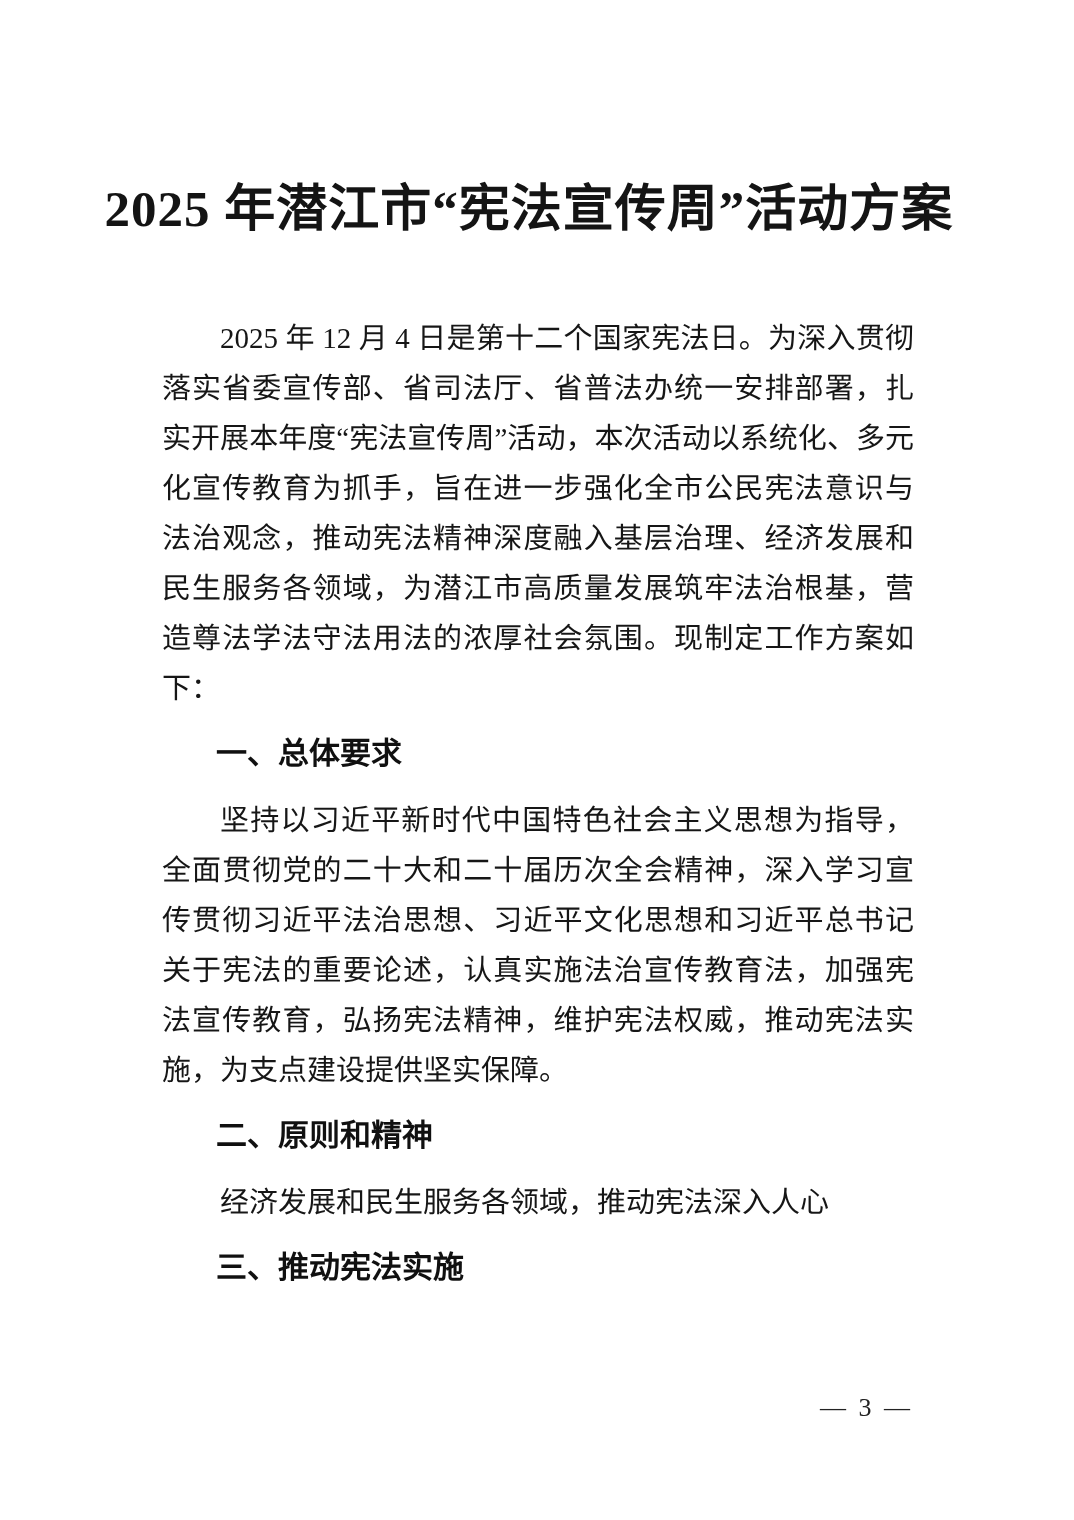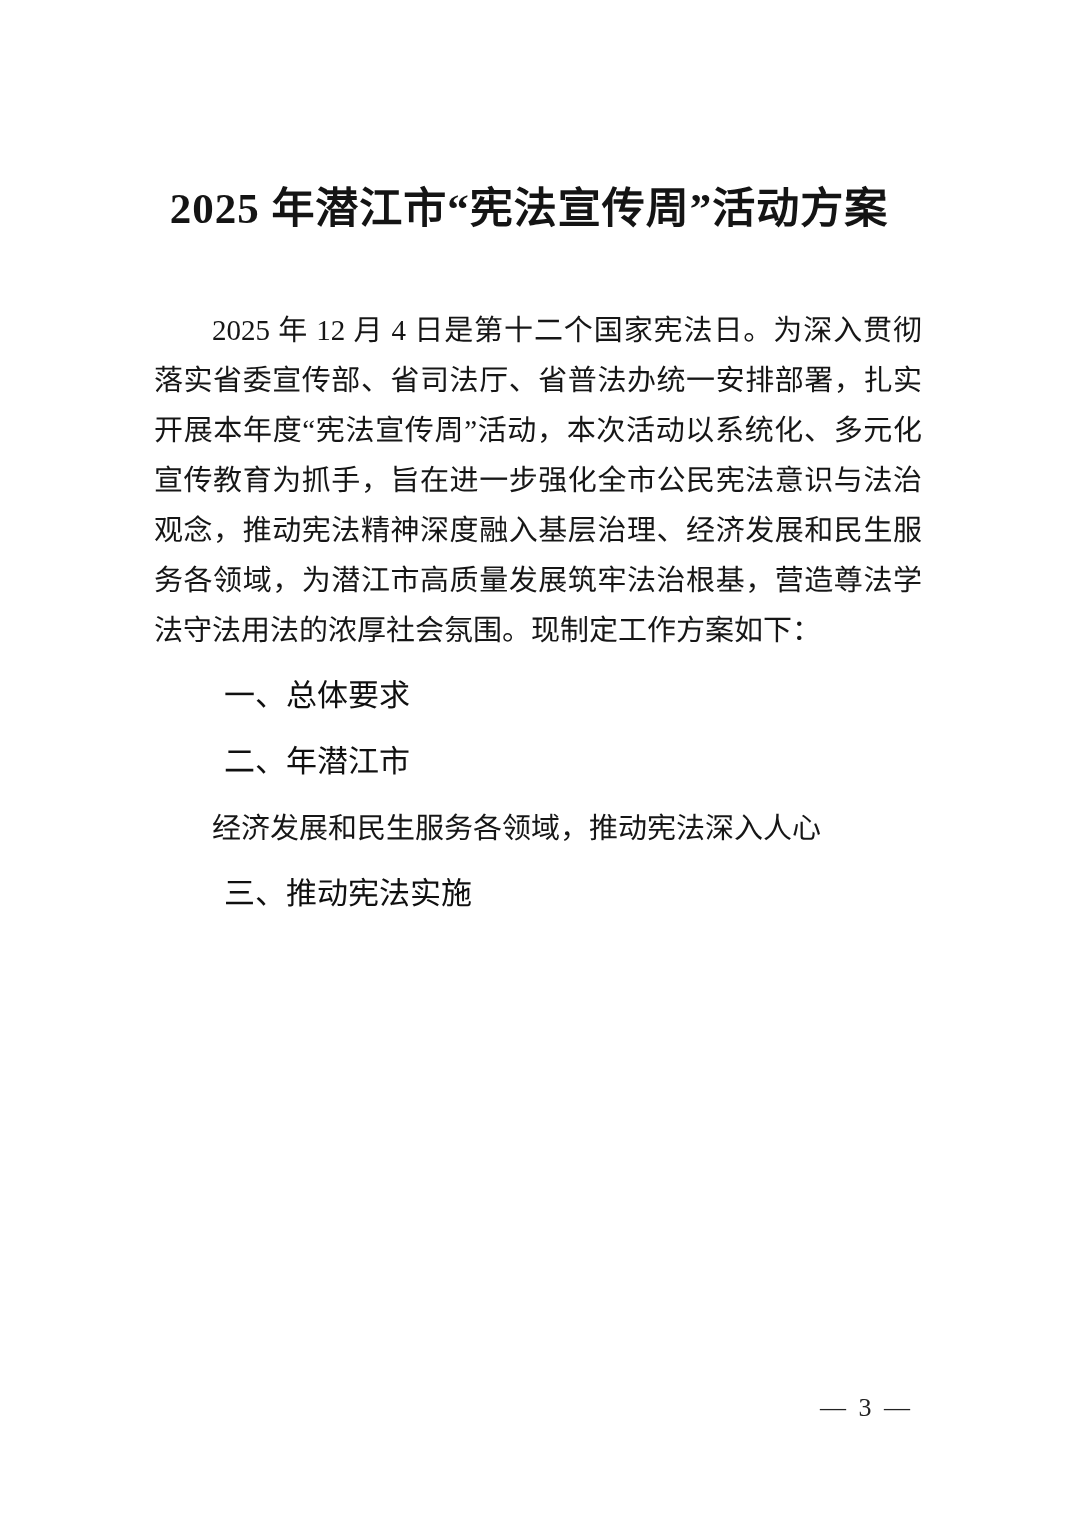--- a/index.html
+++ b/index.html
@@ -24,7 +24,7 @@
     text-align: center;
     font-family: "Liberation Serif", "DejaVu Serif", serif;
     font-weight: bold;
-    font-size: 43px;
+    font-size: 51px;
     line-height: 58px;
     letter-spacing: 1px;
   }

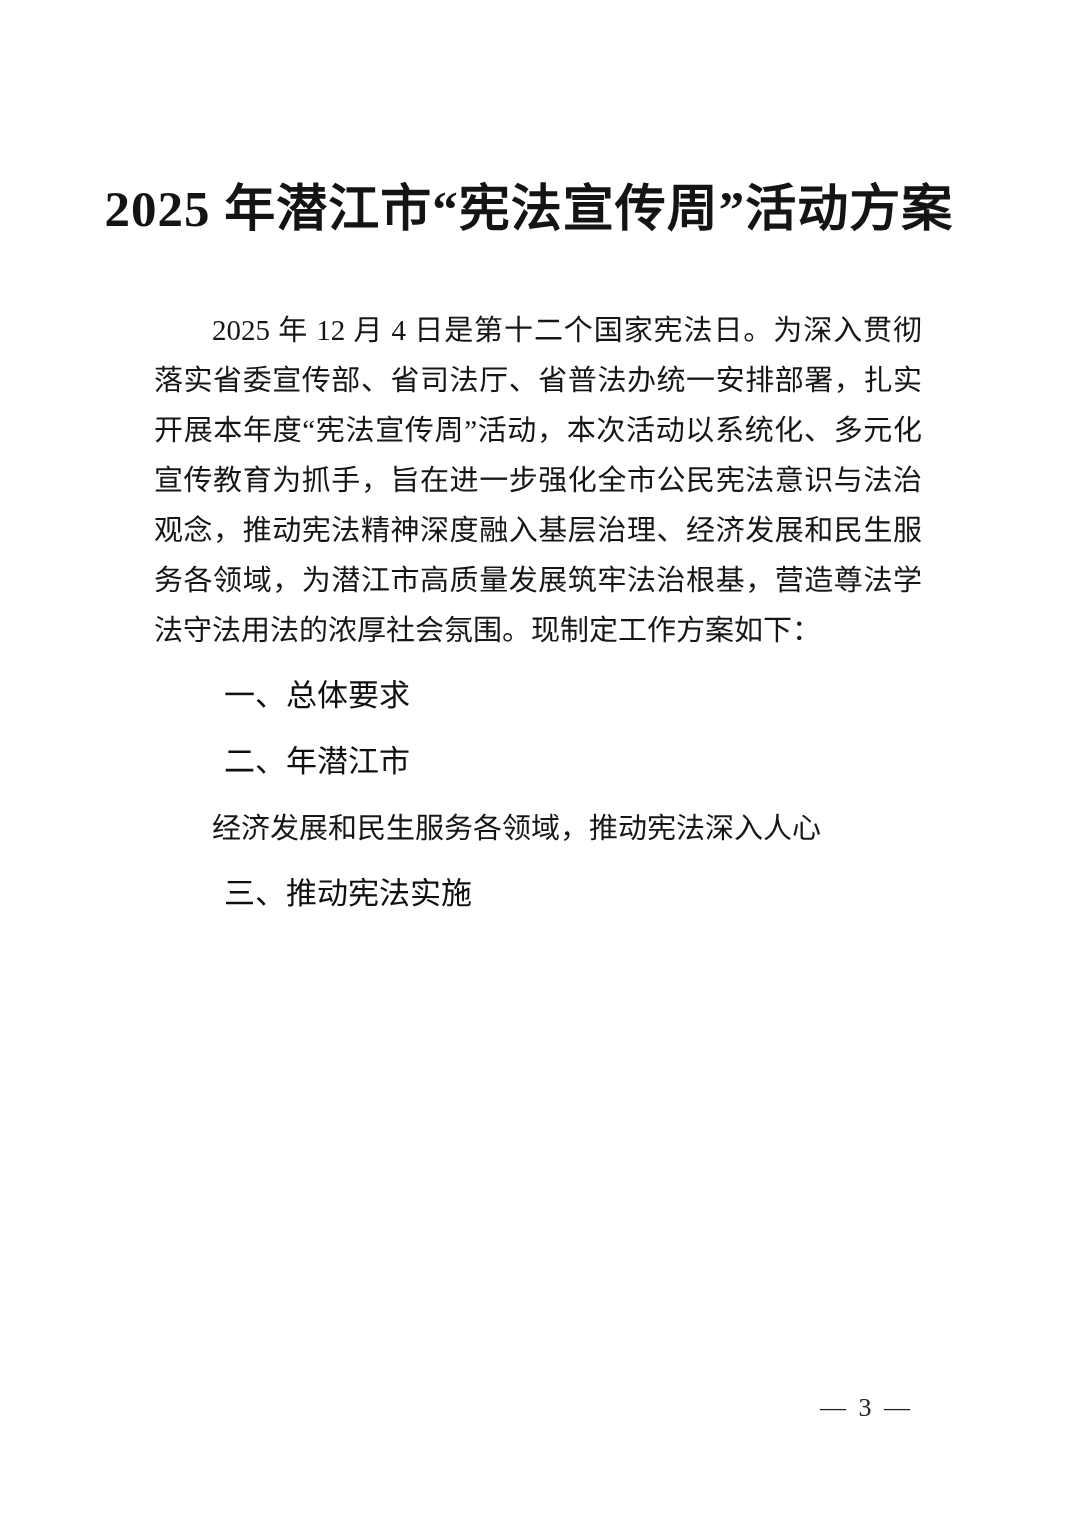--- a/index.html
+++ b/index.html
@@ -35,7 +35,7 @@
     width: 784px;
   }
   .para {
-    margin: 8px;
+    margin: 16px;
     font-family: "Liberation Serif", "DejaVu Serif", serif;
     font-size: 29px;
     line-height: 50px;

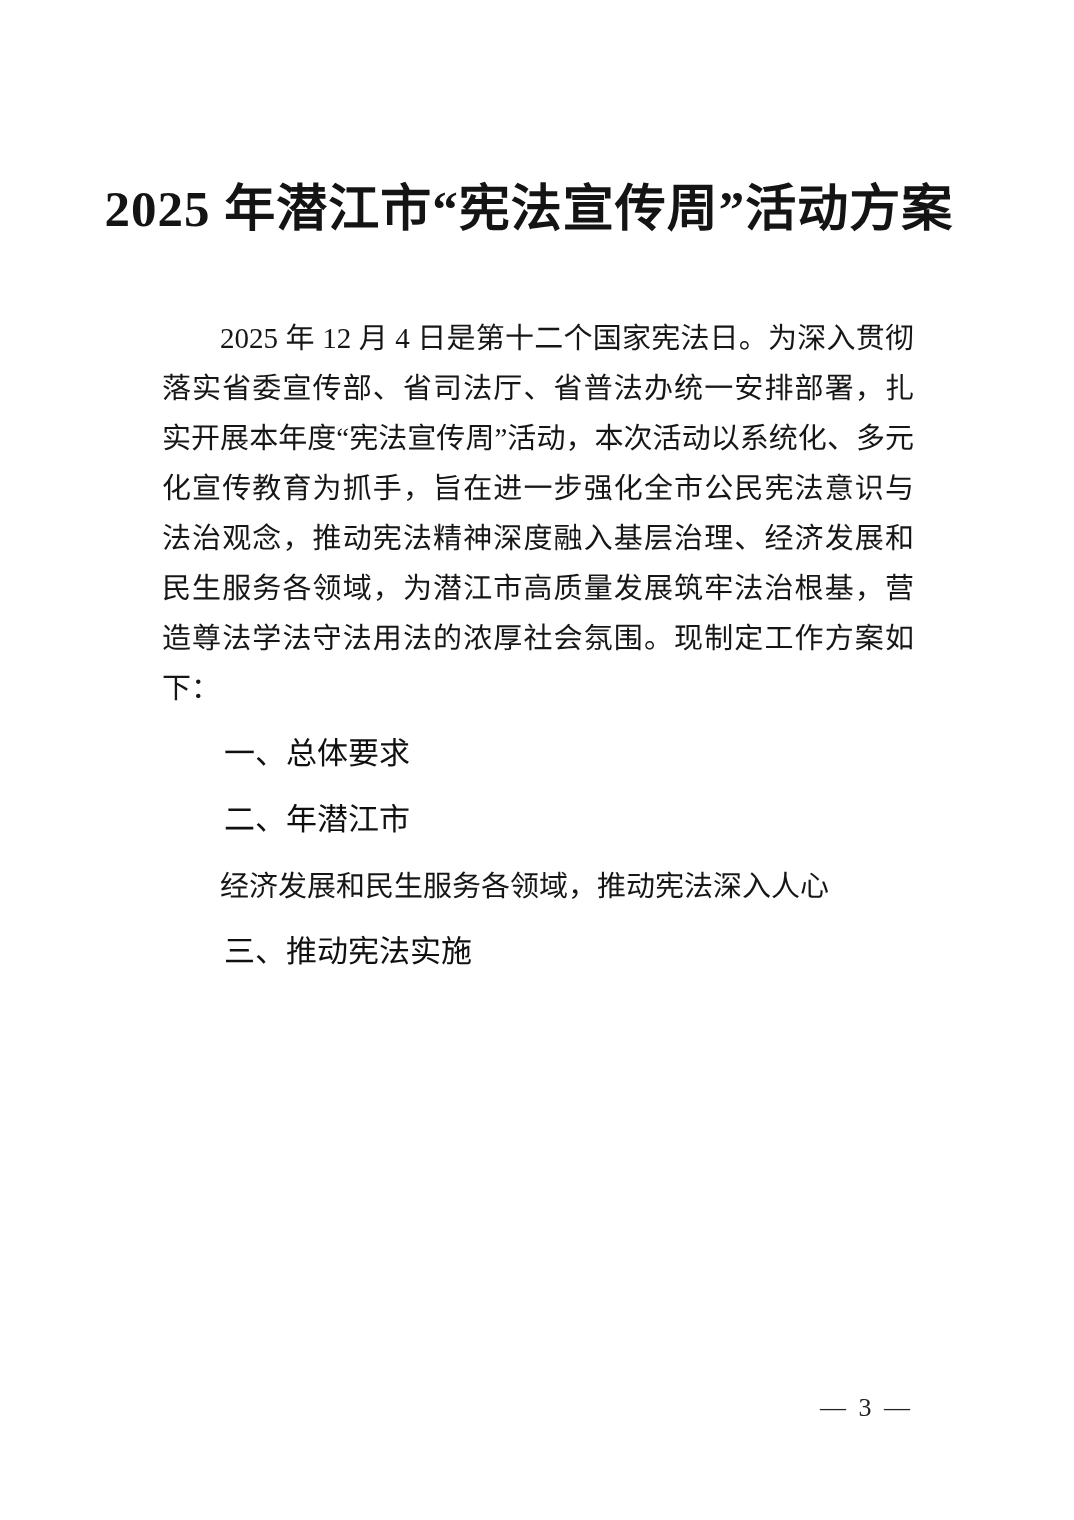--- a/index.html
+++ b/index.html
@@ -46,9 +46,9 @@
     color: #161616;
   }
   .heading {
-    margin: 16px;
+    margin: 8px;
     font-family: "Liberation Sans", "DejaVu Sans", sans-serif;
-    font-weight: normal;
+    font-weight: bold;
     font-size: 31px;
     line-height: 50px;
     text-indent: 2em;

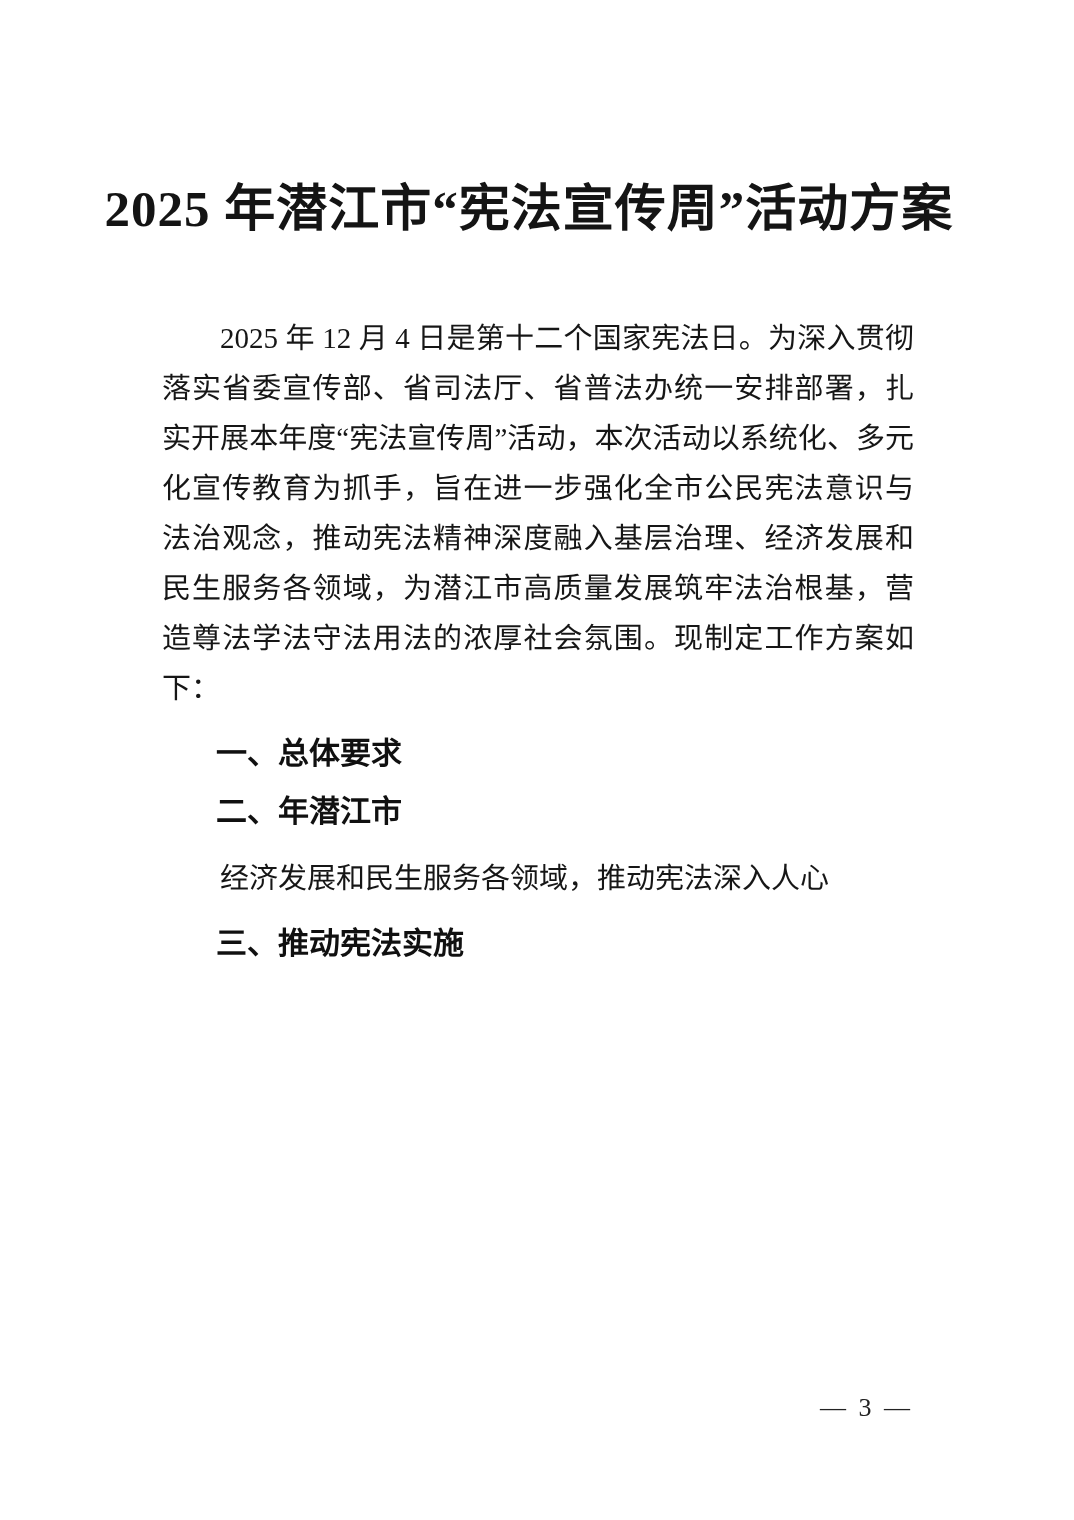--- a/index.html
+++ b/index.html
@@ -78,6 +78,7 @@
 
     <h2 class="heading">一、总体要求</h2>
 
+    <p class="para">坚持以习近平新时代中国特色社会主义思想为指导，全面贯彻党的二十大和二十届历次全会精神，深入学习宣传贯彻习近平法治思想、习近平文化思想和习近平总书记关于宪法的重要论述，认真实施法治宣传教育法，加强宪法宣传教育，弘扬宪法精神，维护宪法权威，推动宪法实施，为支点建设提供坚实保障。</p>
 
     <h2 class="heading">二、年潜江市</h2>
 

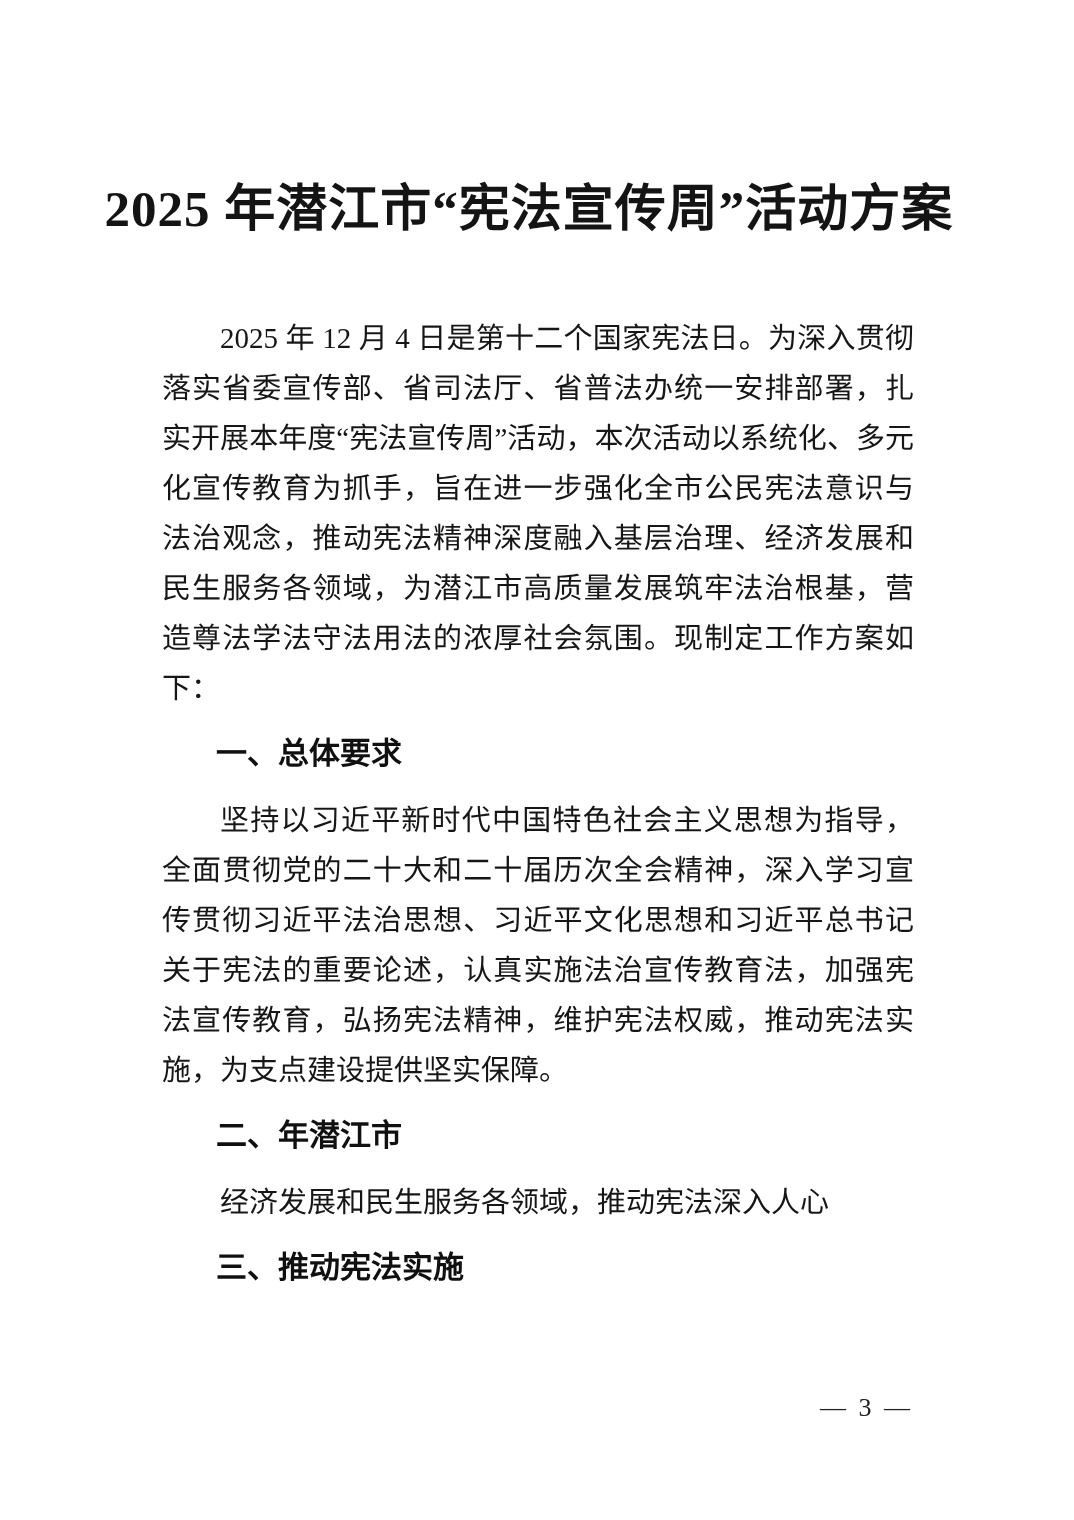--- a/index.html
+++ b/index.html
@@ -80,7 +80,7 @@
 
     <p class="para">坚持以习近平新时代中国特色社会主义思想为指导，全面贯彻党的二十大和二十届历次全会精神，深入学习宣传贯彻习近平法治思想、习近平文化思想和习近平总书记关于宪法的重要论述，认真实施法治宣传教育法，加强宪法宣传教育，弘扬宪法精神，维护宪法权威，推动宪法实施，为支点建设提供坚实保障。</p>
 
-    <h2 class="heading">二、年潜江市</h2>
+    <h2 class="heading">二、原则和精神</h2>
 
     <p class="para">经济发展和民生服务各领域，推动宪法深入人心</p>
 

